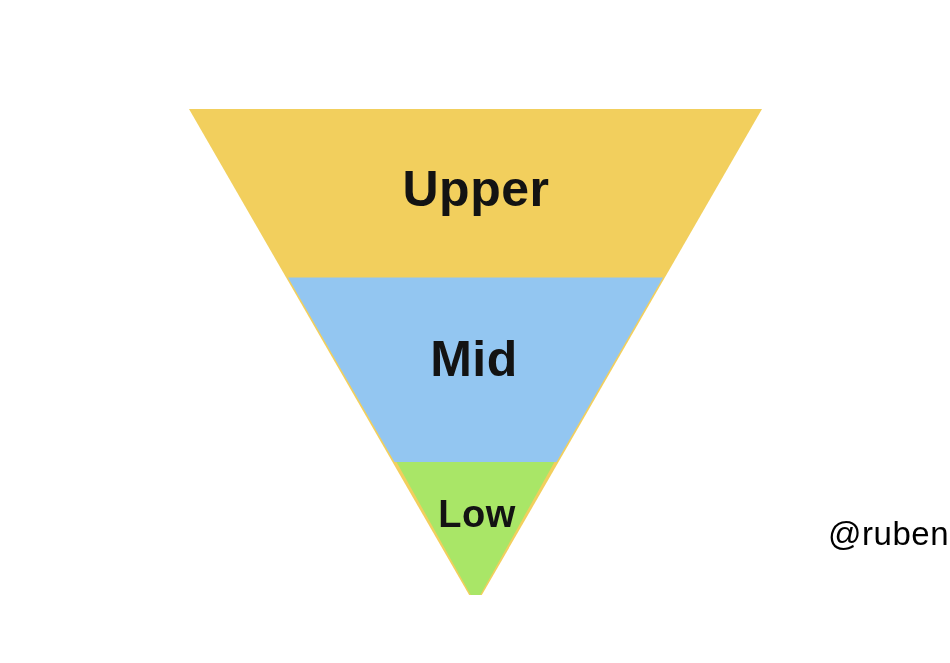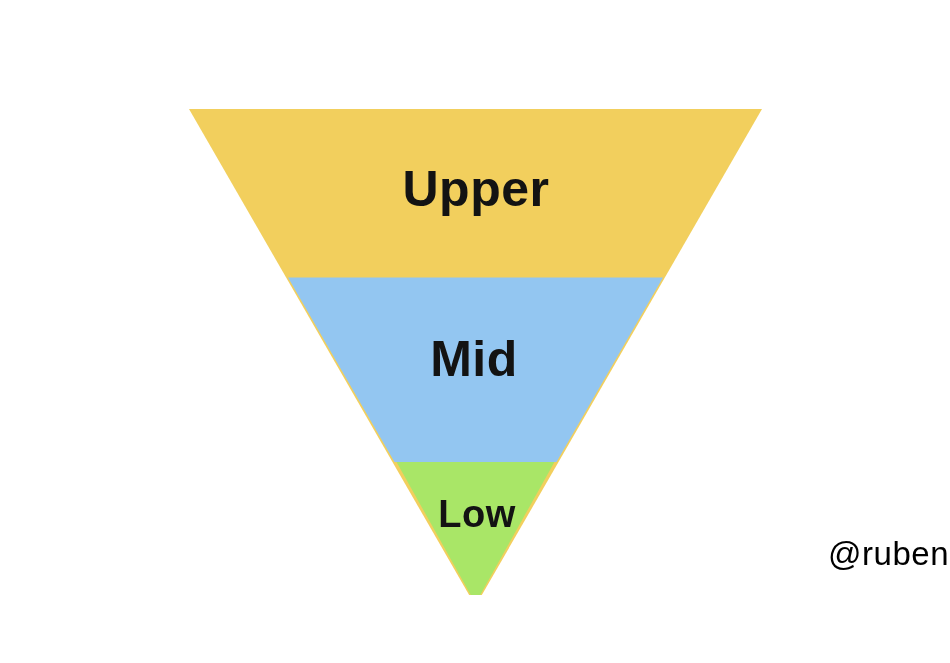--- a/index.html
+++ b/index.html
@@ -39,7 +39,7 @@
   .credit {
     position: absolute;
     right: 37px;
-    bottom: 25px;
+    bottom: 45px;
     font-family: "Liberation Sans", sans-serif;
     font-weight: 400;
     font-size: 33px;

